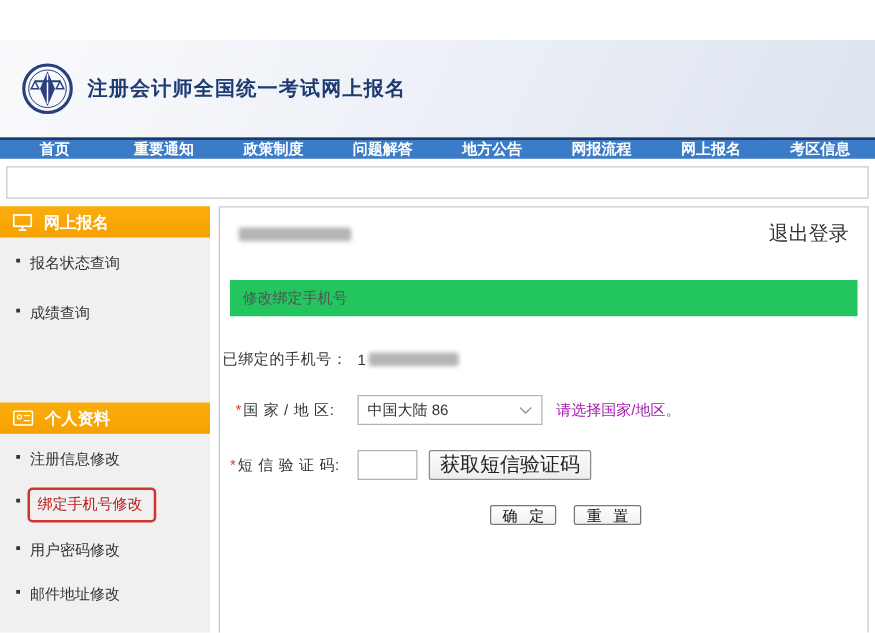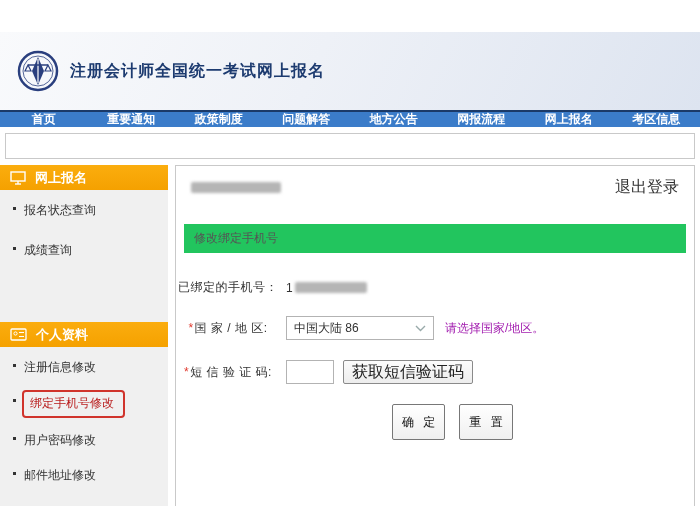--- a/index.html
+++ b/index.html
@@ -74,7 +74,7 @@
   .help-link { color:#1a56a8; font-weight:bold; text-decoration:underline; cursor:pointer; }
 
   .btn-row { padding-left:216px; display:flex; gap:14px; margin-top:4px; }
-  .btn { height:36px; min-width:42px; border:1px solid #777; border-radius:2px;
+  .btn { height:16px; min-width:42px; border:1px solid #777; border-radius:2px;
     background:linear-gradient(#ffffff,#f0f0f0); font-size:12px; color:#111;
     letter-spacing:3px; padding:0 6px 0 9px; cursor:pointer; font-family:inherit; }
 </style>

